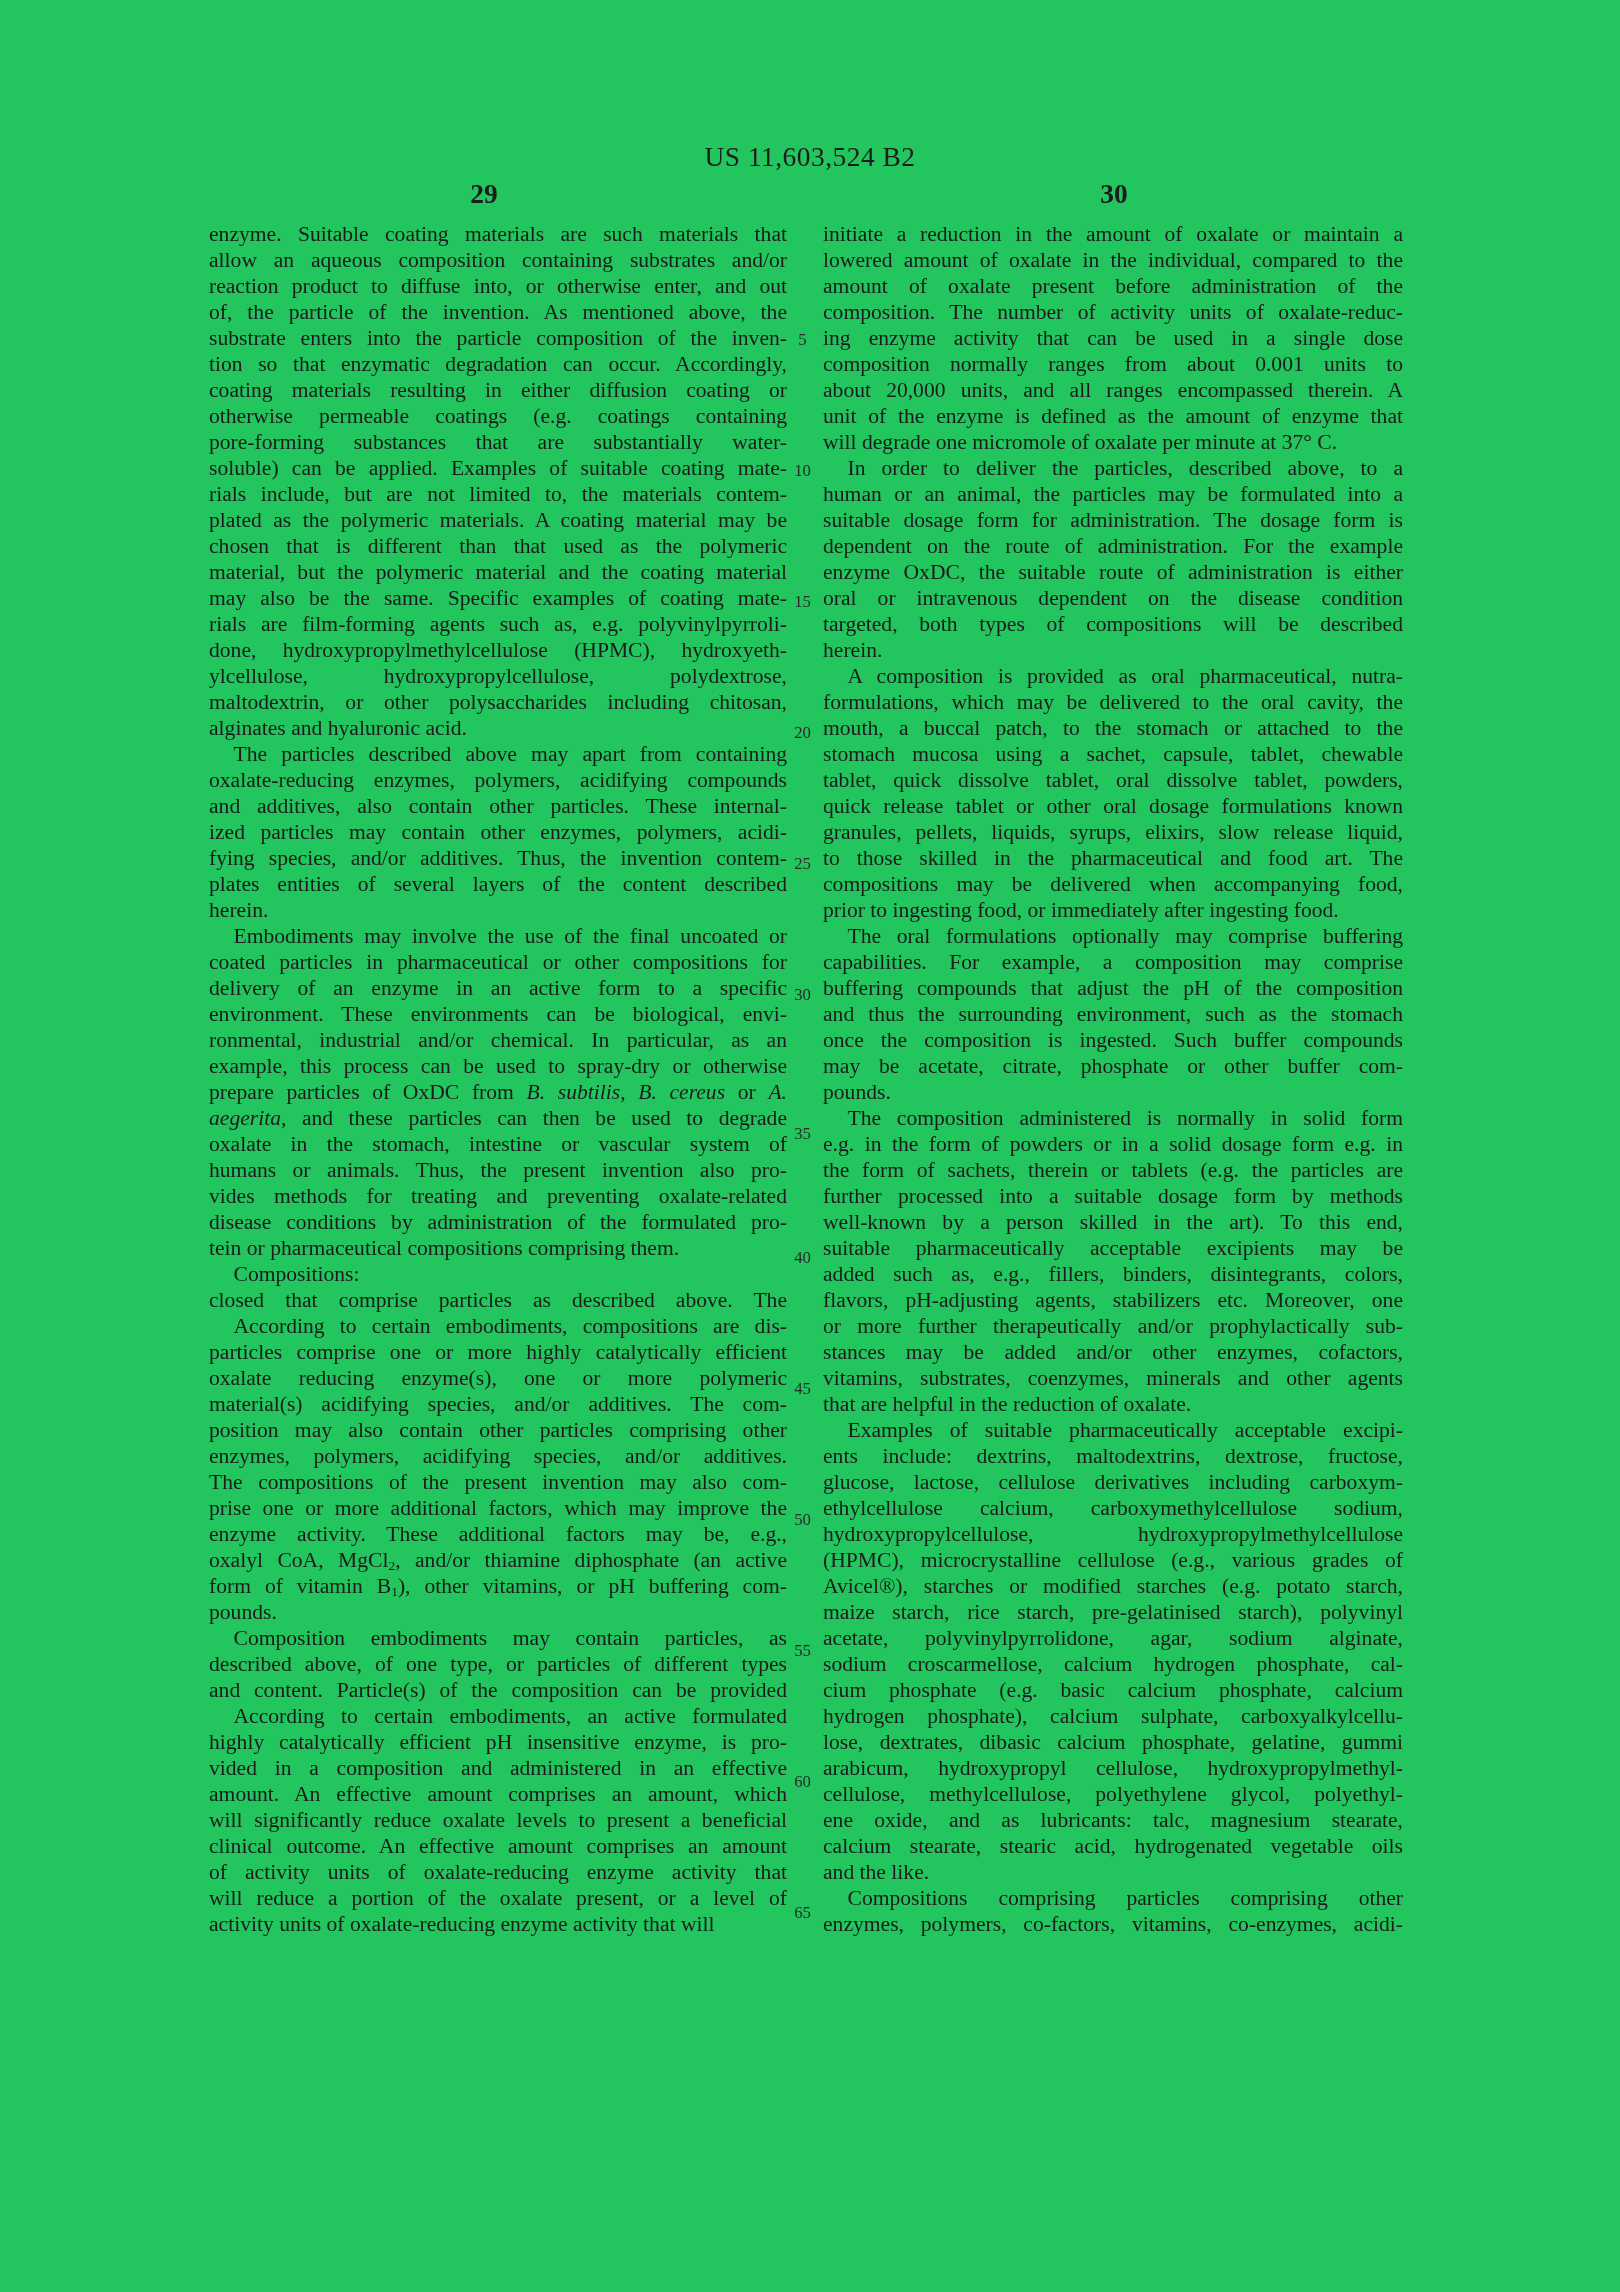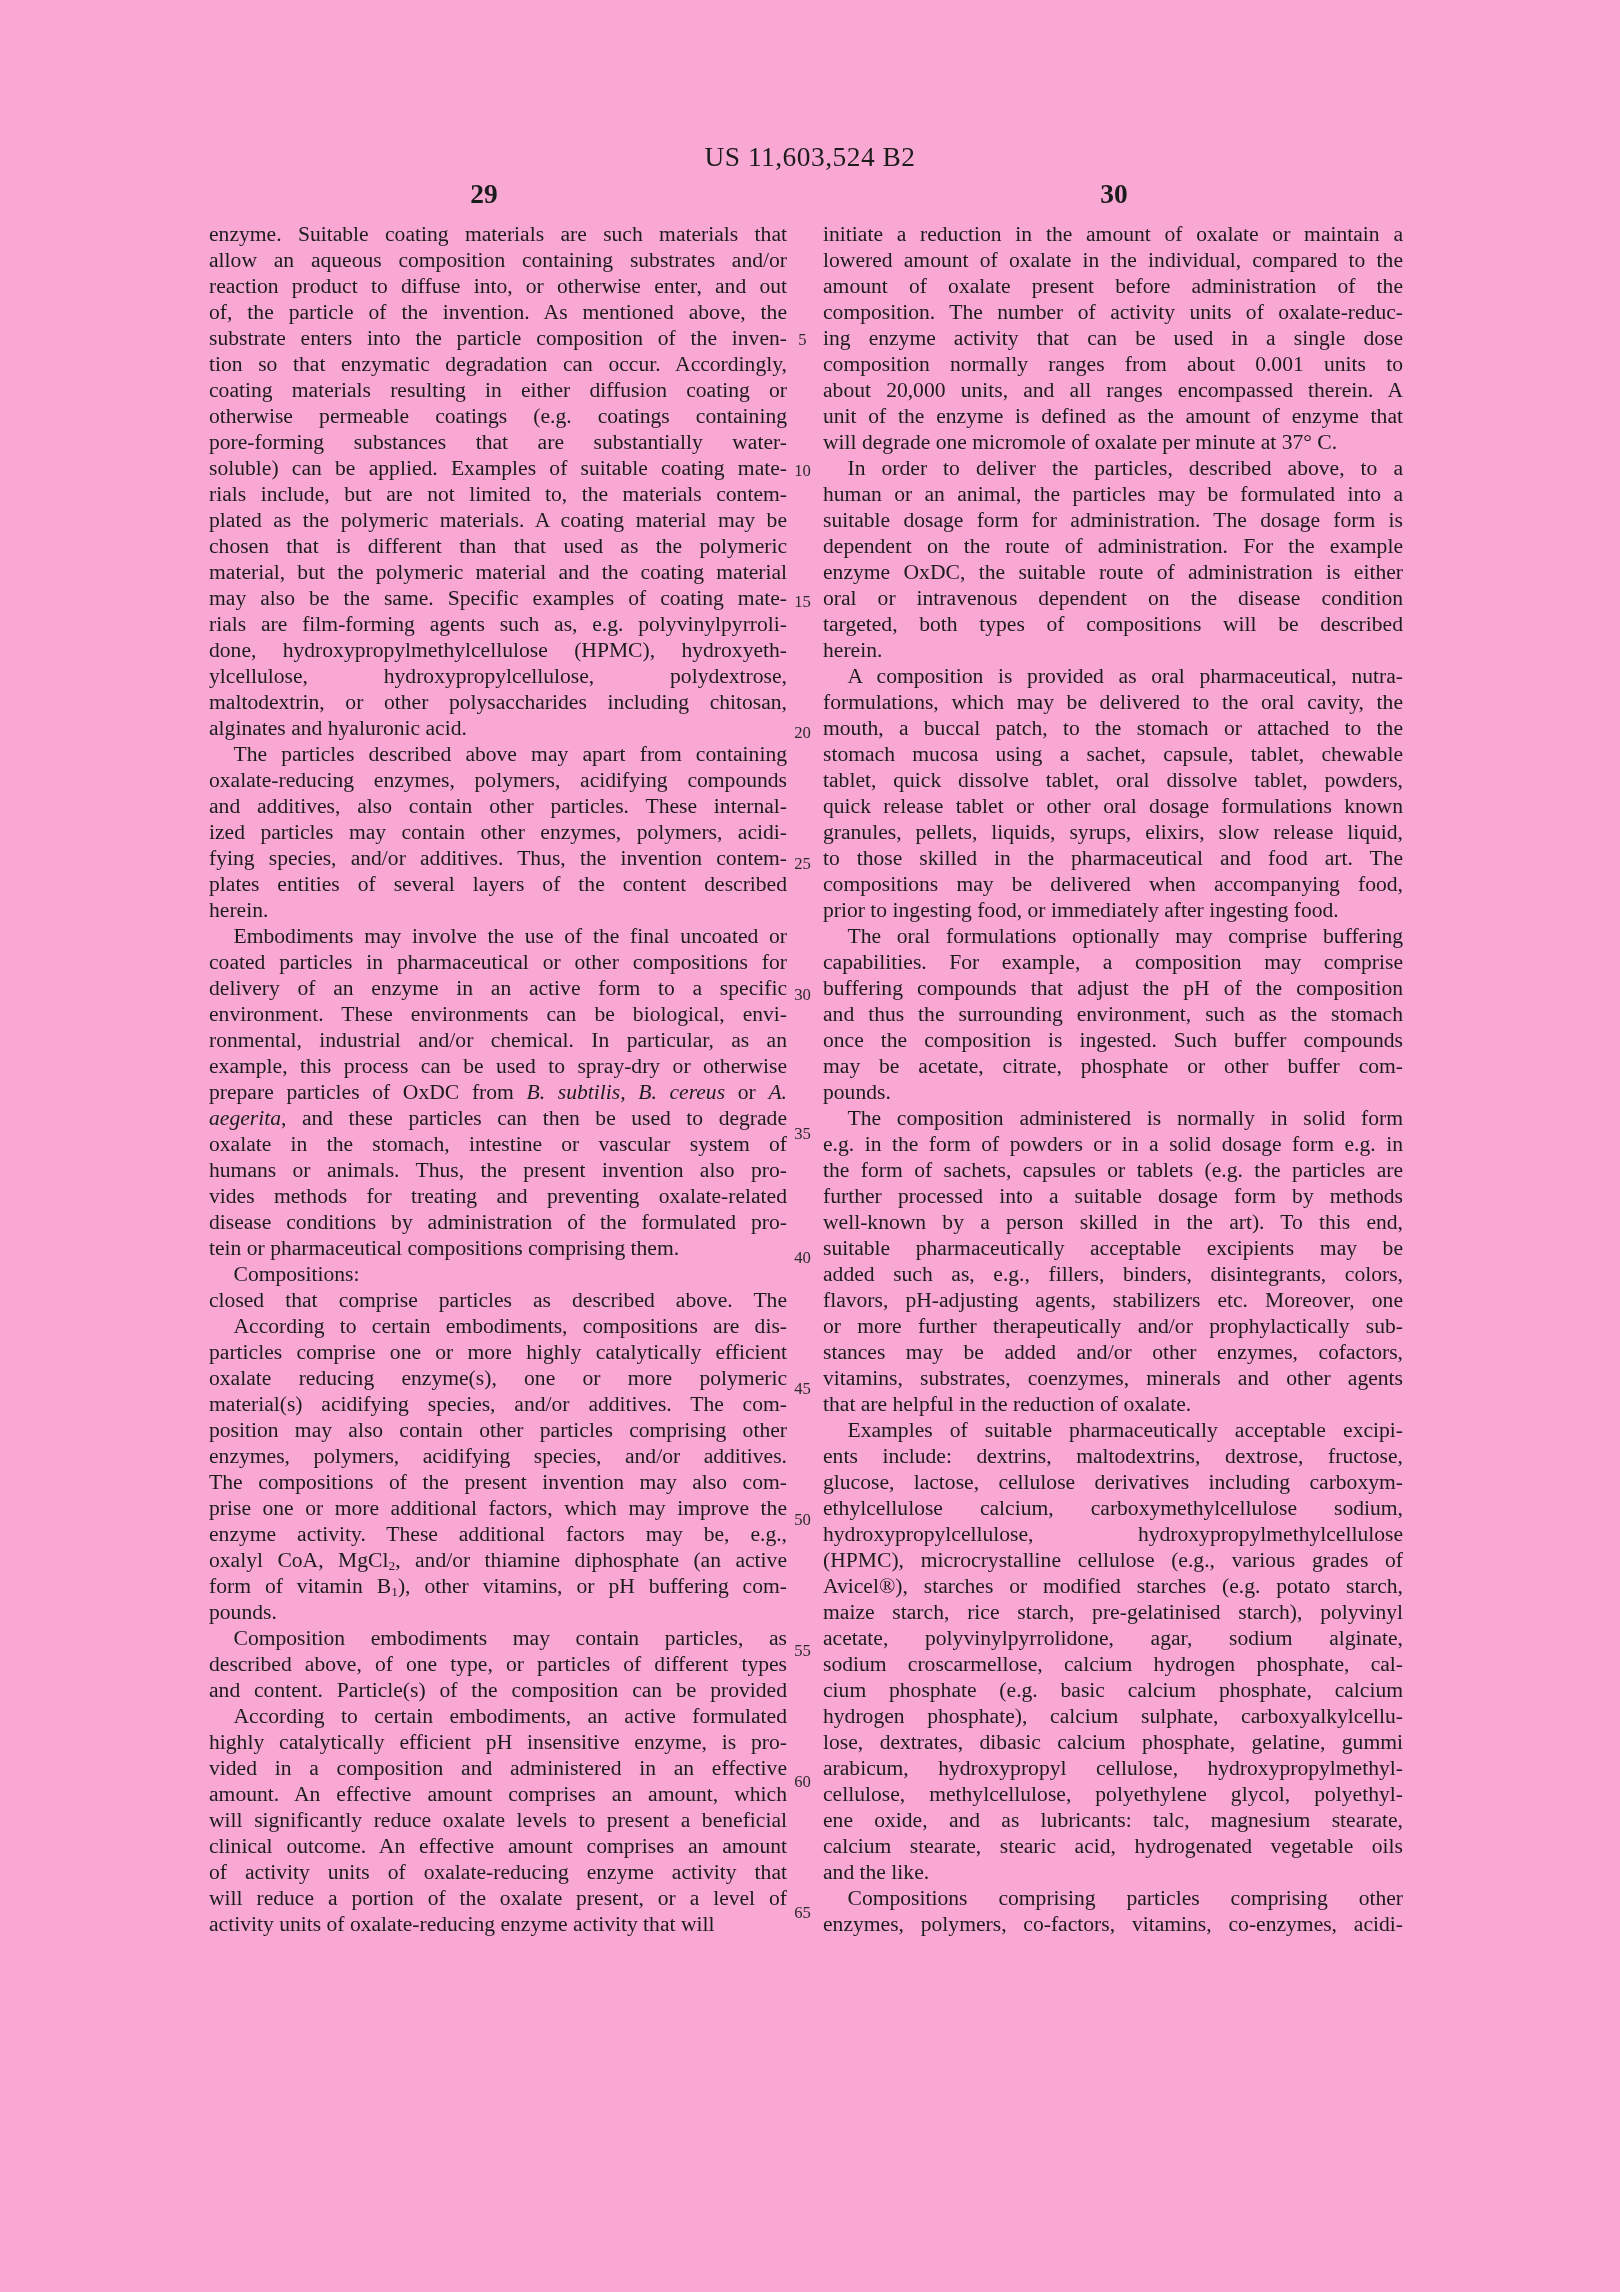--- a/index.html
+++ b/index.html
@@ -7,7 +7,7 @@
     position: relative;
     width: 1620px;
     height: 2293px;
-    background: #f9a8d4;
+    background: #22c55e;
     outline: 1px solid #dcdcdc;
     font-family: "Liberation Serif", "DejaVu Serif", serif;
     color: #1c1c1c;

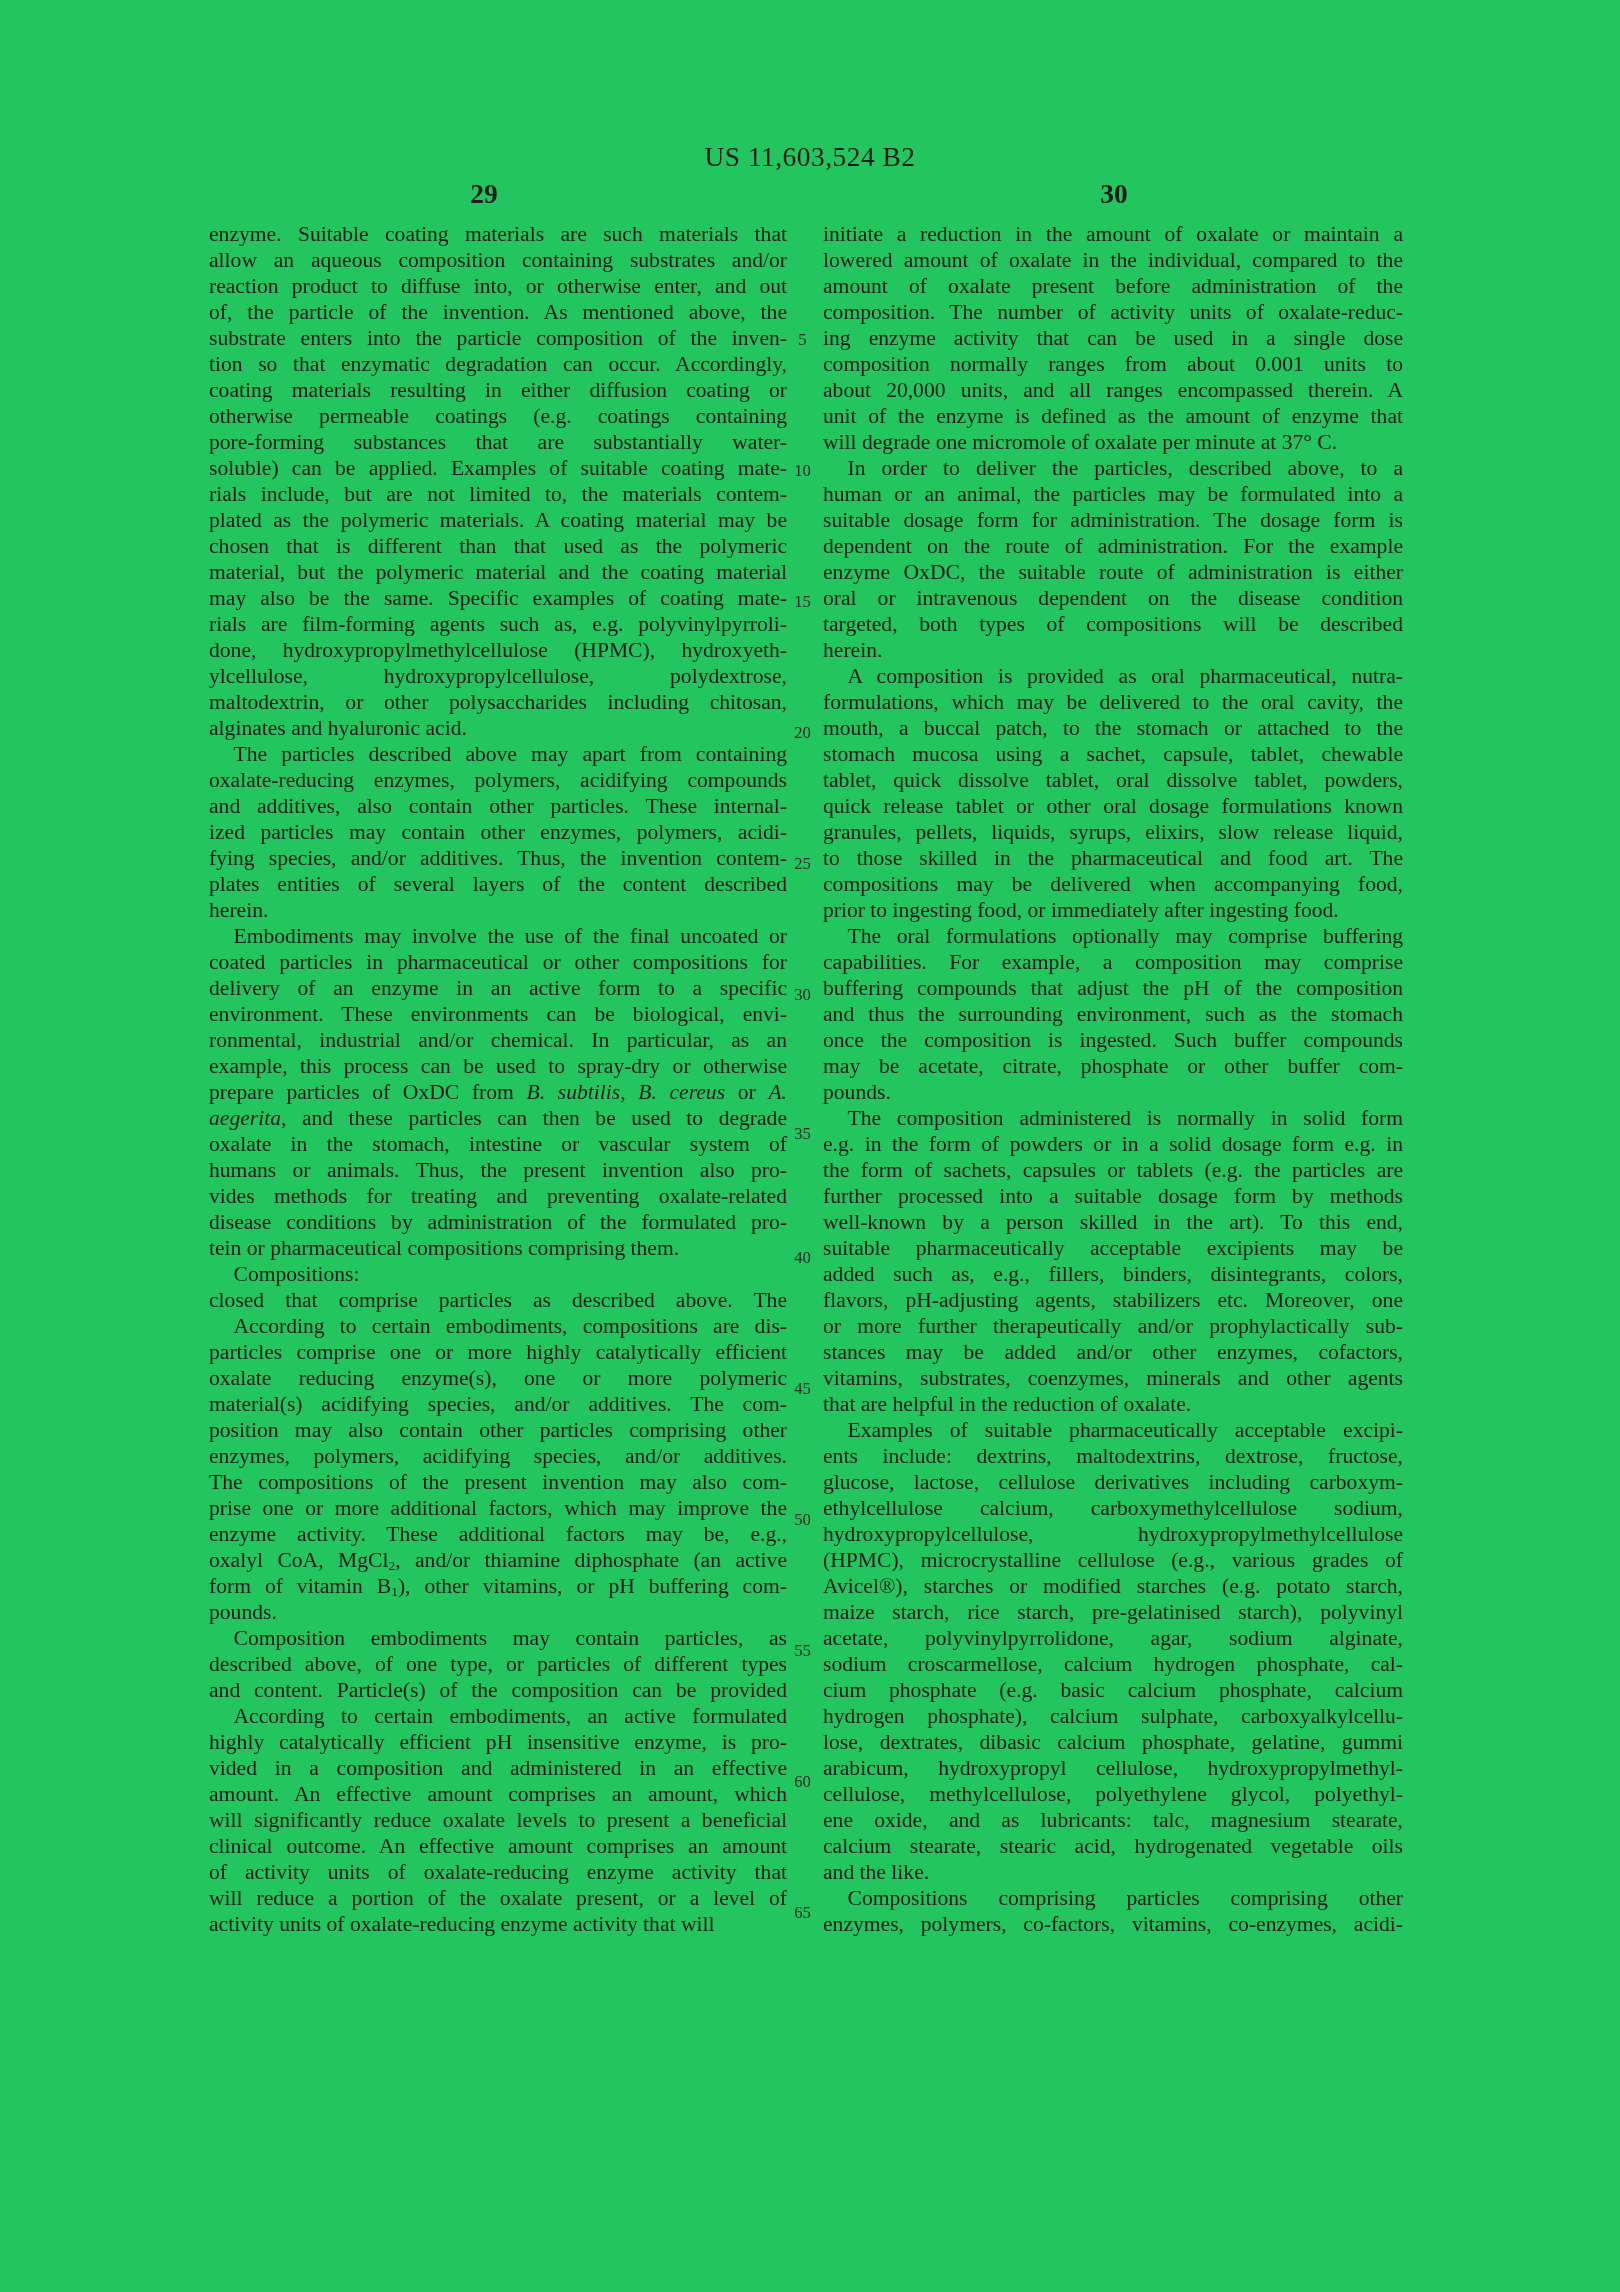--- a/index.html
+++ b/index.html
@@ -206,7 +206,7 @@
       <div class="line end">pounds.</div>
       <div class="line ind">The composition administered is normally in solid form</div>
       <div class="line">e.g. in the form of powders or in a solid dosage form e.g. in</div>
-      <div class="line">the form of sachets, capsules or tablets (e.g. the particles are</div>
+      <div class="line">the form of sachets, therein or tablets (e.g. the particles are</div>
       <div class="line">further processed into a suitable dosage form by methods</div>
       <div class="line">well-known by a person skilled in the art). To this end,</div>
       <div class="line">suitable pharmaceutically acceptable excipients may be</div>

